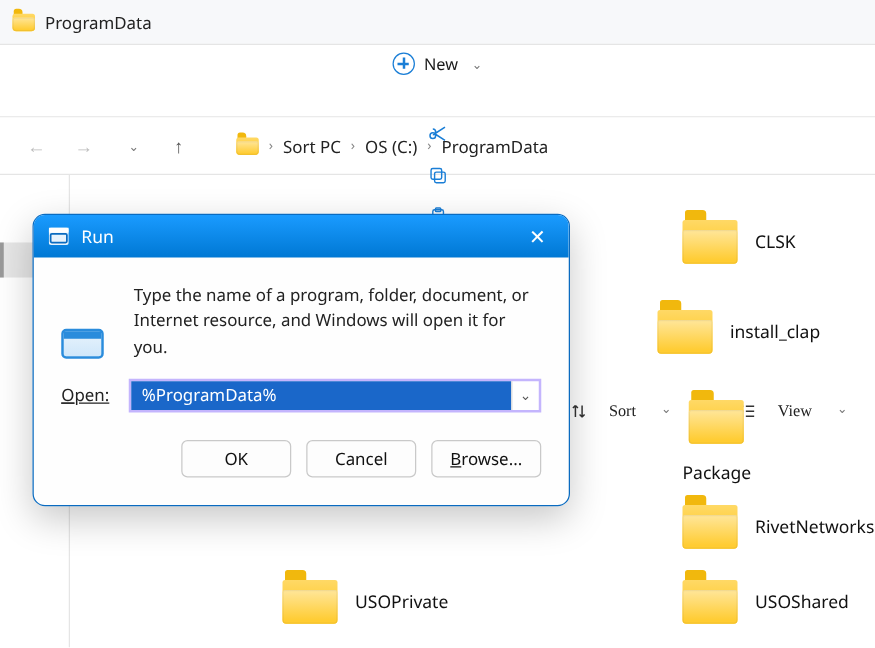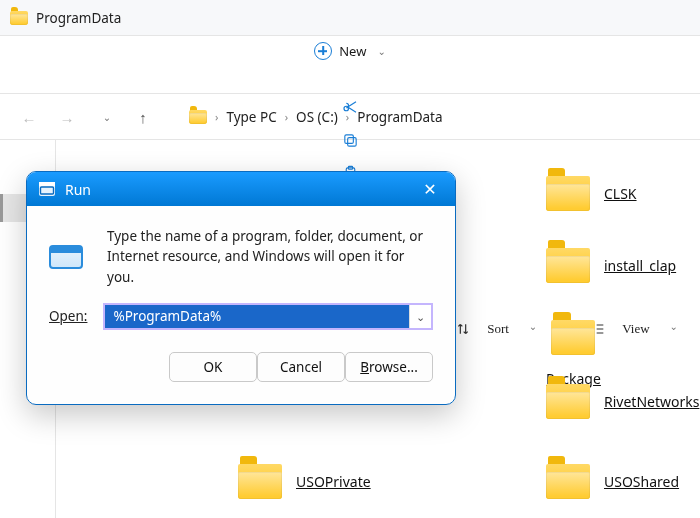--- a/index.html
+++ b/index.html
@@ -253,7 +253,7 @@
         <span class="folder-front"></span>
     </span>
     <span class="crumb-sep">›</span>
-    <span>Type PC</span>
+    <span>Sort PC</span>
     <span class="crumb-sep">›</span>
     <span>OS (C:)</span>
     <span class="crumb-sep">›</span>

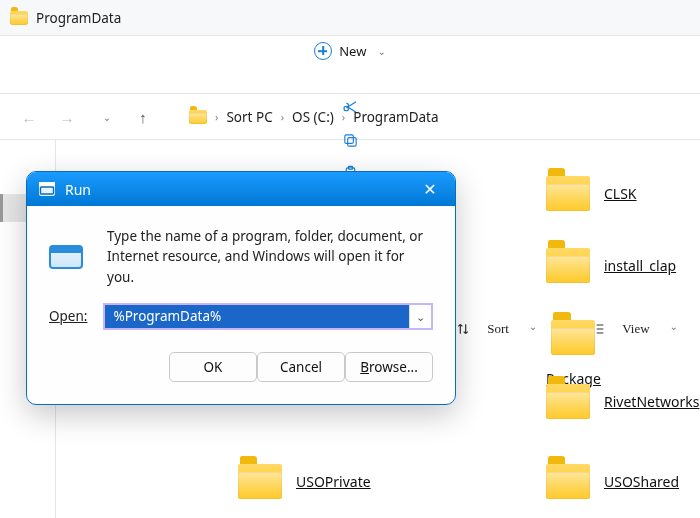--- a/index.html
+++ b/index.html
@@ -109,7 +109,7 @@
   .grid{flex:1;position:relative;padding:20px 28px;}
   .item{
     position:absolute;display:flex;align-items:center;gap:14px;
-    font-size:14px;color:#111;text-decoration:underline;
+    font-size:14px;color:#111;
   }
 
   

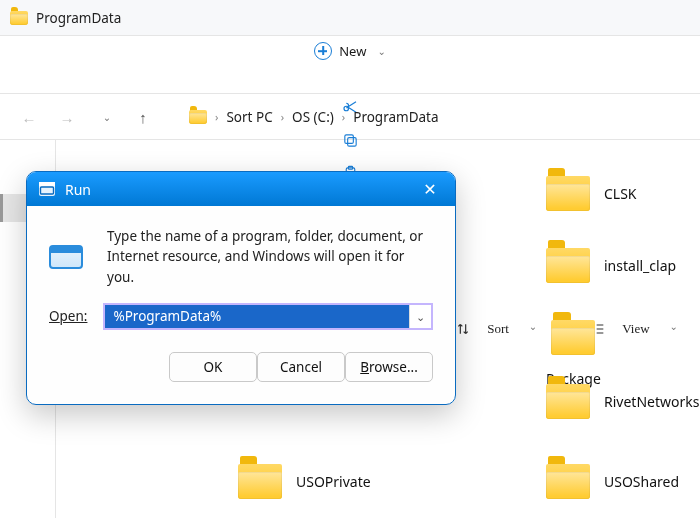--- a/index.html
+++ b/index.html
@@ -129,7 +129,7 @@
     margin-left:auto;width:26px;height:26px;display:flex;align-items:center;justify-content:center;
     border-radius:4px;font-size:16px;
   }
-  .run-body{padding:20px 22px 8px;display:flex;gap:18px;align-items:center;}
+  .run-body{padding:20px 22px 8px;display:flex;gap:18px;align-items:flex-end;}
   .run-icon-box{flex:0 0 40px;padding-top:2px;}
   .run-prog-icn{
     width:34px;height:24px;border:2.5px solid #2a8cdc;border-radius:4px;position:relative;

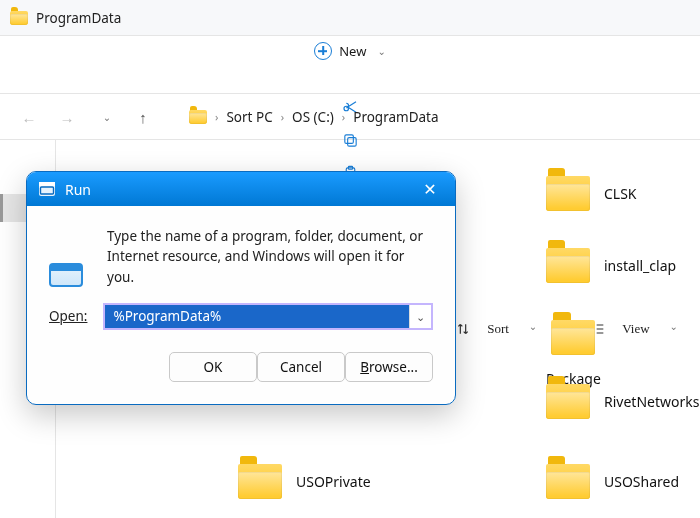--- a/index.html
+++ b/index.html
@@ -275,7 +275,7 @@
         </span>
       <span>CLSK</span>
     </div>
-    <div class="item" style="left:490px;top:108px;">
+    <div class="item" style="left:470px;top:108px;">
       <span class="folder lg">
           <span class="folder-tab"></span>
           <span class="folder-back"></span>

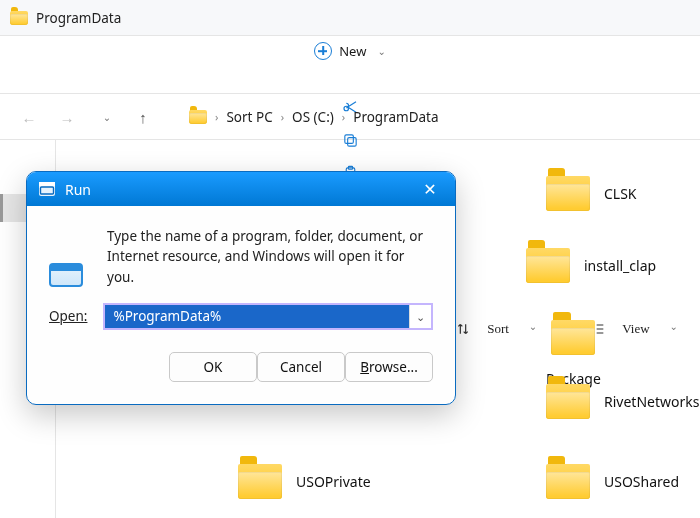--- a/index.html
+++ b/index.html
@@ -150,7 +150,7 @@
   }
   .run-combo input::selection{background:#1a67c9;color:#fff;}
   .run-combo .dd{width:22px;text-align:center;color:#555;font-size:11px;border-left:1px solid #ddd;height:100%;display:flex;align-items:center;justify-content:center;}
-  .run-btnrow{display:flex;justify-content:flex-end;padding:0 22px 22px;}
+  .run-btnrow{display:flex;gap:12px;justify-content:flex-end;padding:0 22px 22px;}
   .win-btn{
     min-width:88px;height:30px;border:1px solid #c9c9c9;border-radius:5px;background:#fdfdfd;
     font:inherit;font-size:13.5px;color:#111;padding:0 12px;

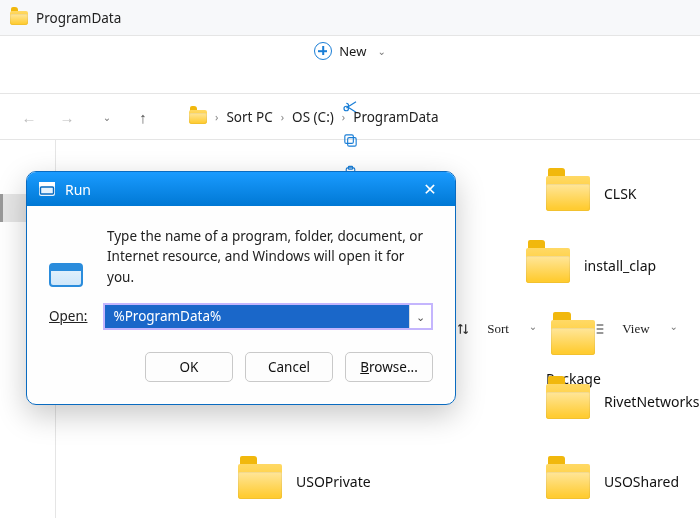--- a/index.html
+++ b/index.html
@@ -291,7 +291,7 @@
         </span>
       <span>Package</span>
     </div>
-    <div class="item" style="left:490px;top:244px;">
+    <div class="item" style="left:490px;top:264px;">
       <span class="folder lg">
           <span class="folder-tab"></span>
           <span class="folder-back"></span>

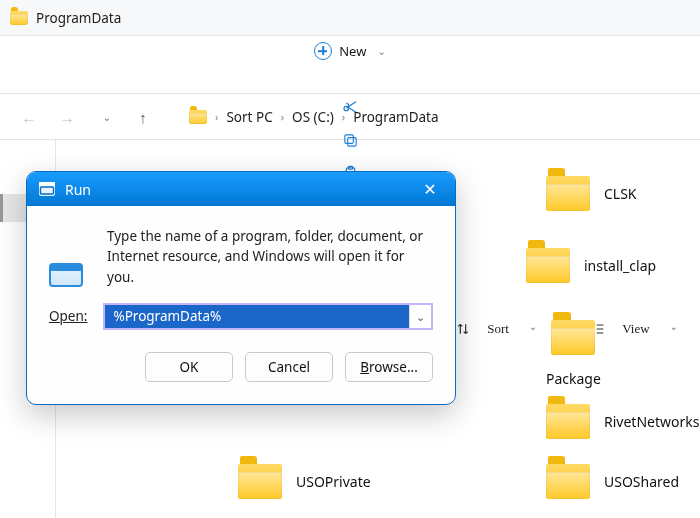--- a/index.html
+++ b/index.html
@@ -308,7 +308,7 @@
       <span>USOShared</span>
     </div>
 
-    <div class="item" style="left:170px;top:324px;margin-left:12px;">
+    <div class="item" style="left:170px;top:324px;">
       <span class="folder lg">
           <span class="folder-tab"></span>
           <span class="folder-back"></span>

